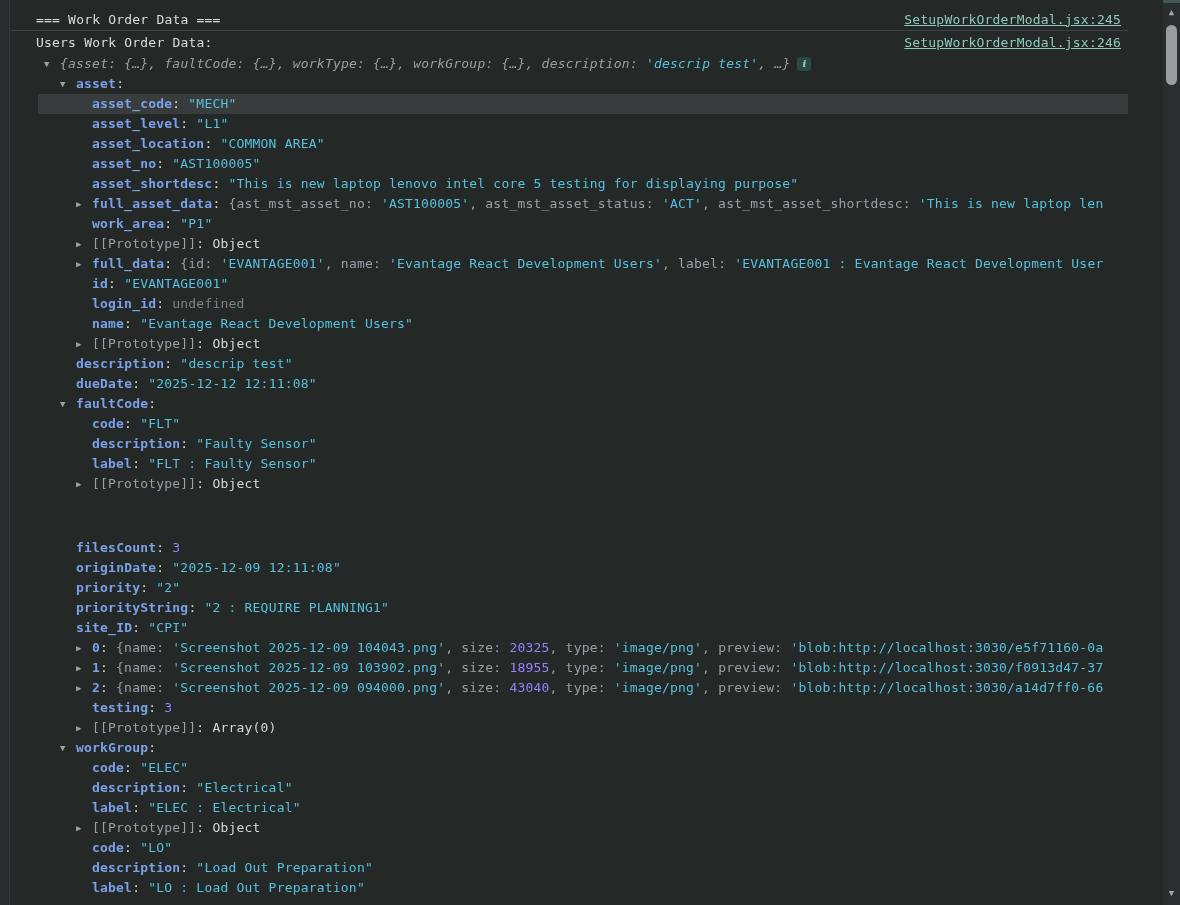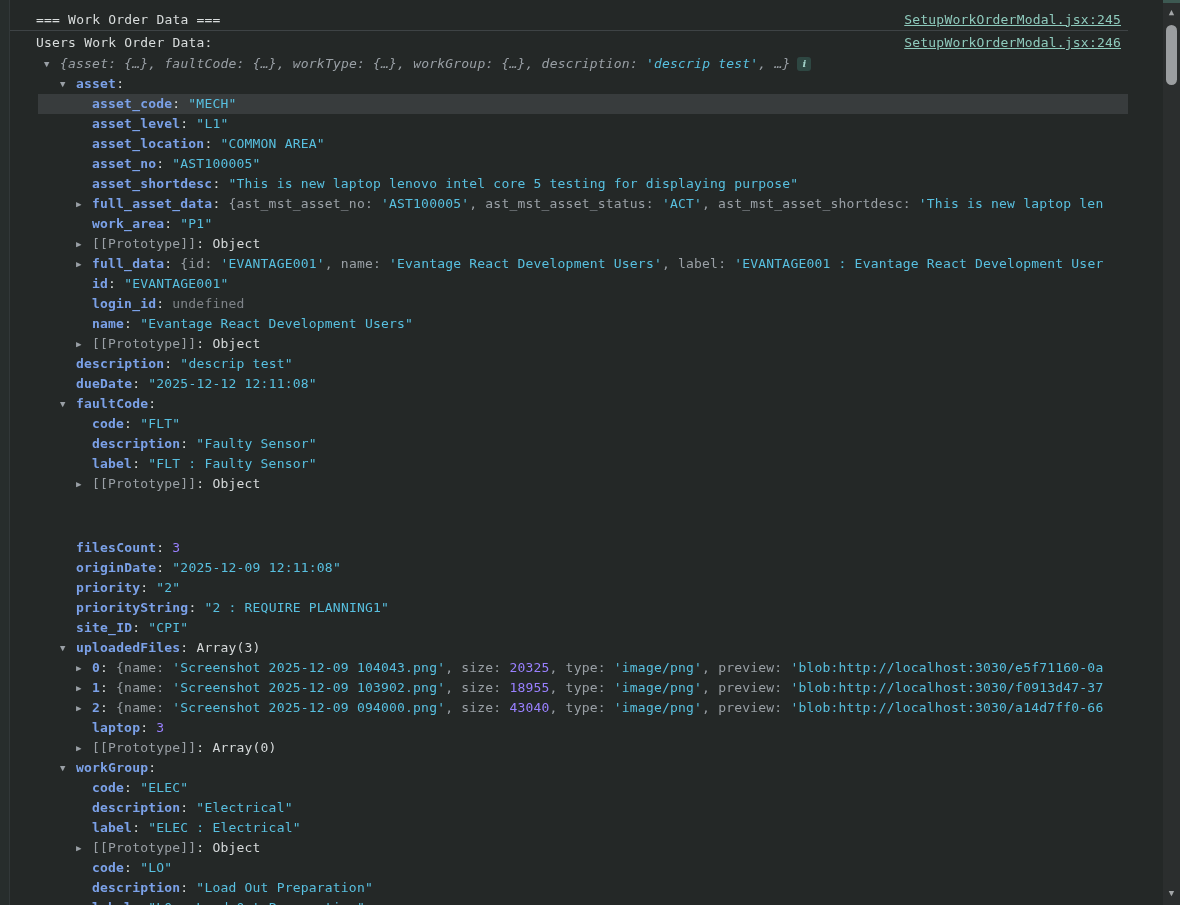--- a/index.html
+++ b/index.html
@@ -95,7 +95,6 @@
           <div class="row" style="padding-left: 50px;"><span class="arrow"></span><span class="seg key">priority</span><span class="seg text">: </span><span class="seg string">"2"</span></div>
           <div class="row" style="padding-left: 50px;"><span class="arrow"></span><span class="seg key">priorityString</span><span class="seg text">: </span><span class="seg string">"2 : REQUIRE PLANNING1"</span></div>
           <div class="row" style="padding-left: 50px;"><span class="arrow"></span><span class="seg key">site_ID</span><span class="seg text">: </span><span class="seg string">"CPI"</span></div>
-          <div class="row" style="padding-left: 50px;"><span class="arrow">▼</span><span class="seg key">uploadedFiles</span><span class="seg text">: </span><span class="seg value">Array(3)</span></div>
           <div class="row" style="padding-left: 66px;"><span class="arrow">▶</span><span class="seg key">0</span><span class="seg text">: </span><span class="seg gray">{name: </span><span class="seg string">'Screenshot 2025-12-09 104043.png'</span><span class="seg gray">, size: </span><span class="seg number">20325</span><span class="seg gray">, type: </span><span class="seg string">'image/png'</span><span class="seg gray">, preview: </span><span class="seg string">'blob:http://localhost:3030/e5f71160-0a</span></div>
           <div class="row" style="padding-left: 66px;"><span class="arrow">▶</span><span class="seg key">1</span><span class="seg text">: </span><span class="seg gray">{name: </span><span class="seg string">'Screenshot 2025-12-09 103902.png'</span><span class="seg gray">, size: </span><span class="seg number">18955</span><span class="seg gray">, type: </span><span class="seg string">'image/png'</span><span class="seg gray">, preview: </span><span class="seg string">'blob:http://localhost:3030/f0913d47-37</span></div>
           <div class="row" style="padding-left: 66px;"><span class="arrow">▶</span><span class="seg key">2</span><span class="seg text">: </span><span class="seg gray">{name: </span><span class="seg string">'Screenshot 2025-12-09 094000.png'</span><span class="seg gray">, size: </span><span class="seg number">43040</span><span class="seg gray">, type: </span><span class="seg string">'image/png'</span><span class="seg gray">, preview: </span><span class="seg string">'blob:http://localhost:3030/a14d7ff0-66</span></div>

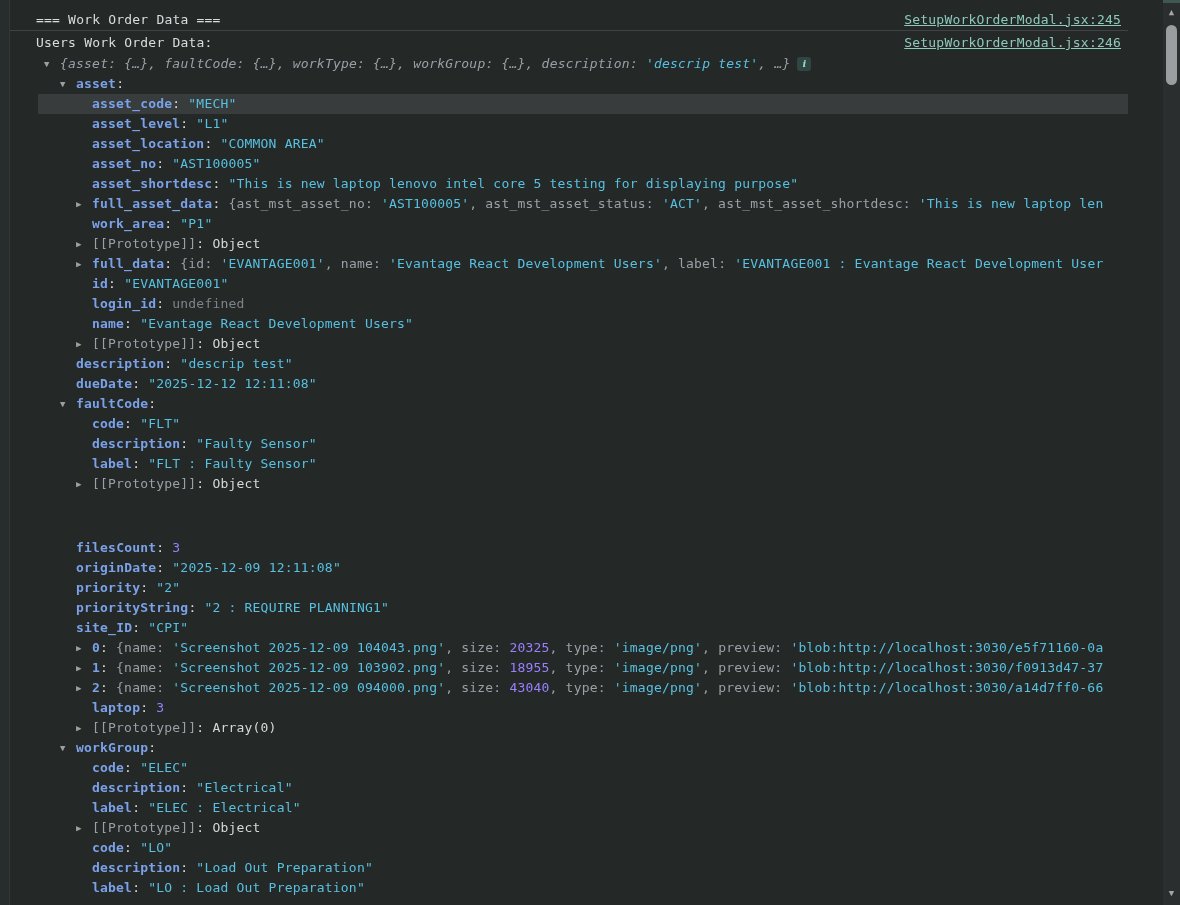--- a/index.html
+++ b/index.html
@@ -98,7 +98,7 @@
           <div class="row" style="padding-left: 66px;"><span class="arrow">▶</span><span class="seg key">0</span><span class="seg text">: </span><span class="seg gray">{name: </span><span class="seg string">'Screenshot 2025-12-09 104043.png'</span><span class="seg gray">, size: </span><span class="seg number">20325</span><span class="seg gray">, type: </span><span class="seg string">'image/png'</span><span class="seg gray">, preview: </span><span class="seg string">'blob:http://localhost:3030/e5f71160-0a</span></div>
           <div class="row" style="padding-left: 66px;"><span class="arrow">▶</span><span class="seg key">1</span><span class="seg text">: </span><span class="seg gray">{name: </span><span class="seg string">'Screenshot 2025-12-09 103902.png'</span><span class="seg gray">, size: </span><span class="seg number">18955</span><span class="seg gray">, type: </span><span class="seg string">'image/png'</span><span class="seg gray">, preview: </span><span class="seg string">'blob:http://localhost:3030/f0913d47-37</span></div>
           <div class="row" style="padding-left: 66px;"><span class="arrow">▶</span><span class="seg key">2</span><span class="seg text">: </span><span class="seg gray">{name: </span><span class="seg string">'Screenshot 2025-12-09 094000.png'</span><span class="seg gray">, size: </span><span class="seg number">43040</span><span class="seg gray">, type: </span><span class="seg string">'image/png'</span><span class="seg gray">, preview: </span><span class="seg string">'blob:http://localhost:3030/a14d7ff0-66</span></div>
-          <div class="row" style="padding-left: 66px;"><span class="arrow"></span><span class="seg key">laptop</span><span class="seg text">: </span><span class="seg number">3</span></div>
+          <div class="row" style="padding-left: 66px;"><span class="arrow"></span><span class="seg key">testing</span><span class="seg text">: </span><span class="seg number">3</span></div>
           <div class="row" style="padding-left: 66px;"><span class="arrow">▶</span><span class="seg gray">[[Prototype]]</span><span class="seg text">: </span><span class="seg value">Array(0)</span></div>
           <div class="row" style="padding-left: 50px;"><span class="arrow">▼</span><span class="seg key">workGroup</span><span class="seg text">:</span></div>
           <div class="row" style="padding-left: 66px;"><span class="arrow"></span><span class="seg key">code</span><span class="seg text">: </span><span class="seg string">"ELEC"</span></div>

